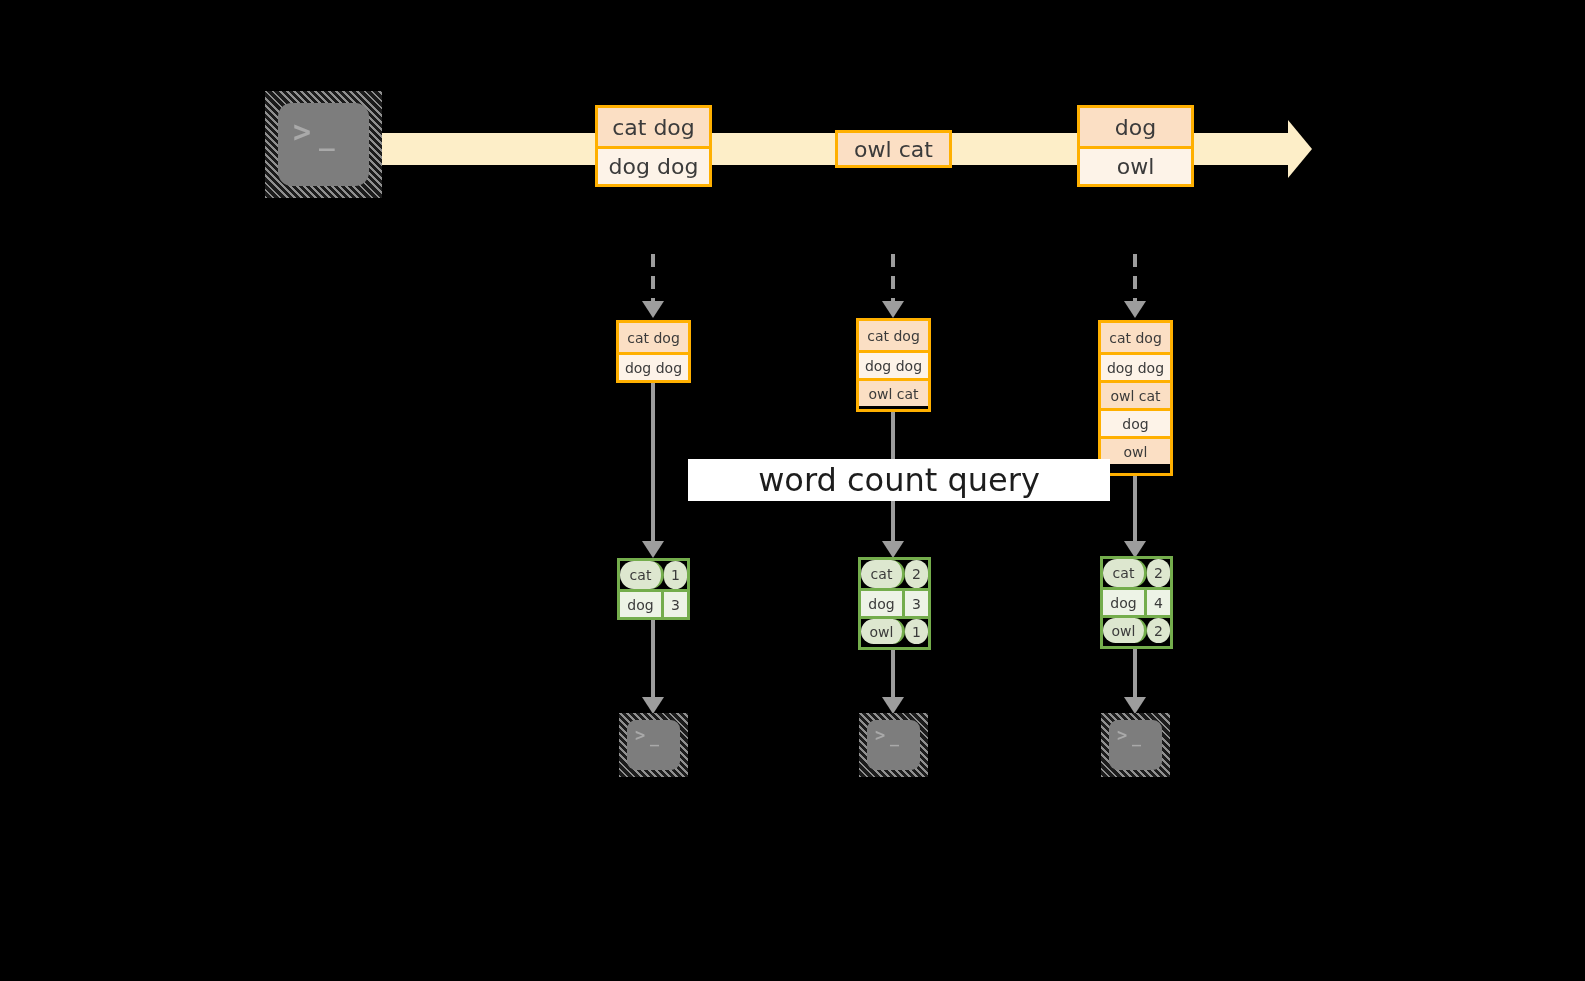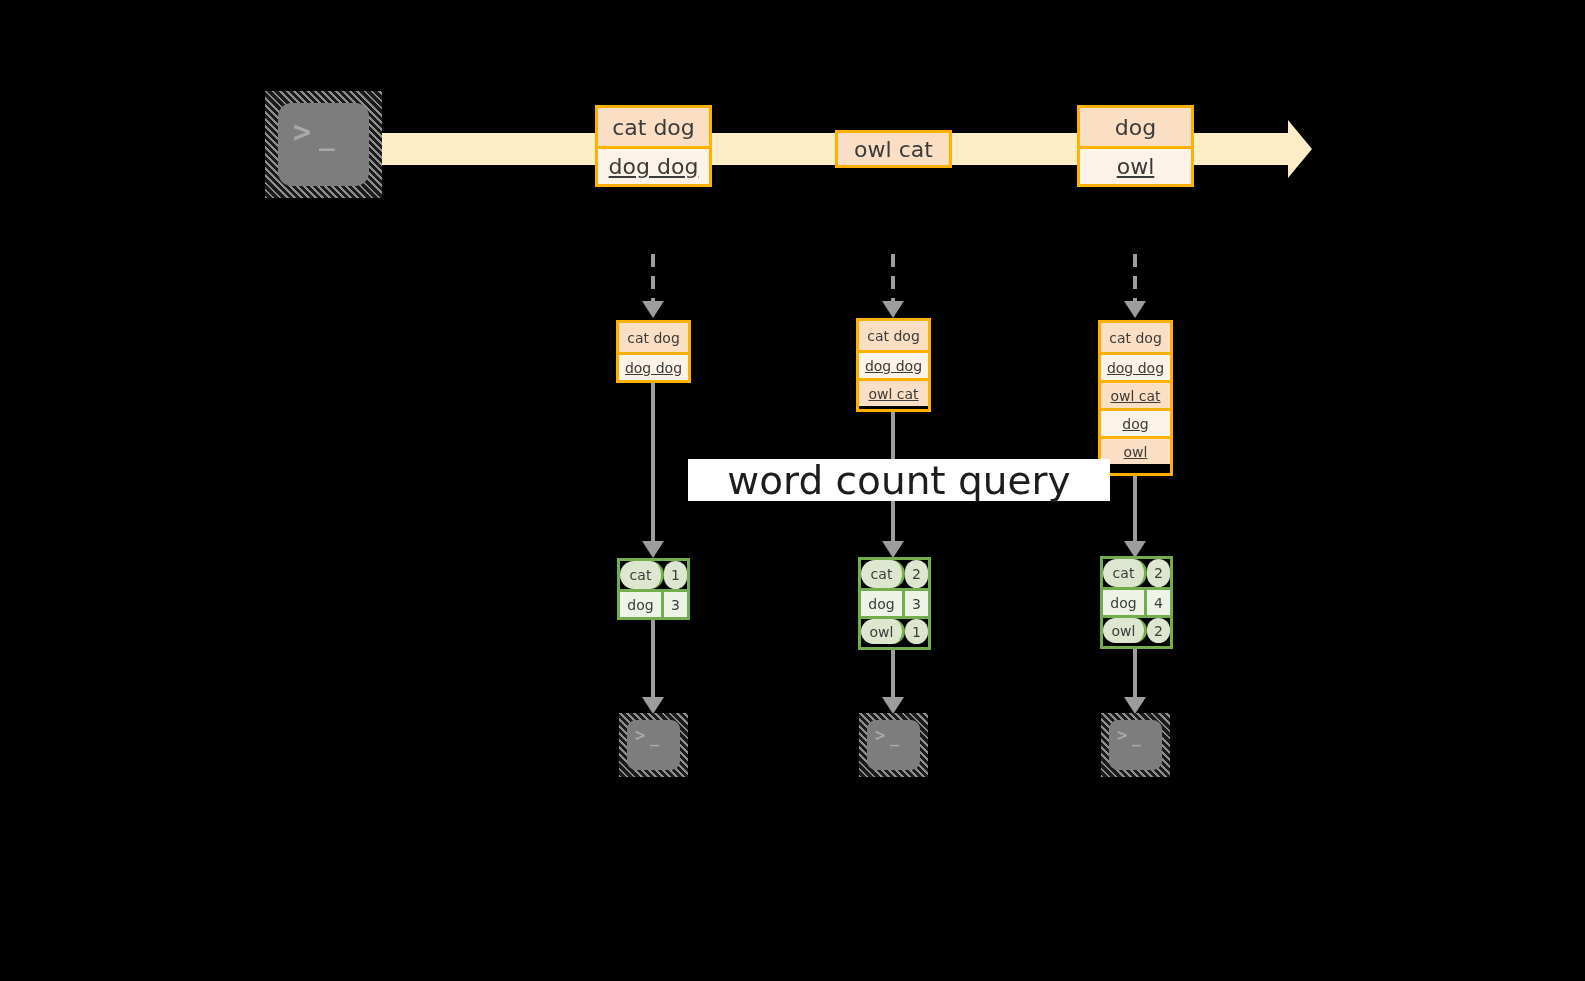--- a/index.html
+++ b/index.html
@@ -28,7 +28,7 @@
       color:#3b3b3b;white-space:nowrap;}
   .msgbox .row.d{background:#fbdfc4;}
   .msgbox .row.l{background:#fdf3e8;}
-  .msgbox .row + .row{border-top:3px solid #ffb000;text-decoration:underline;}
+  .msgbox .row + .row{border-top:3px solid #ffb000;}
 
   
   .greenbox{position:absolute;border:3px solid #74ad4c;box-sizing:border-box;}

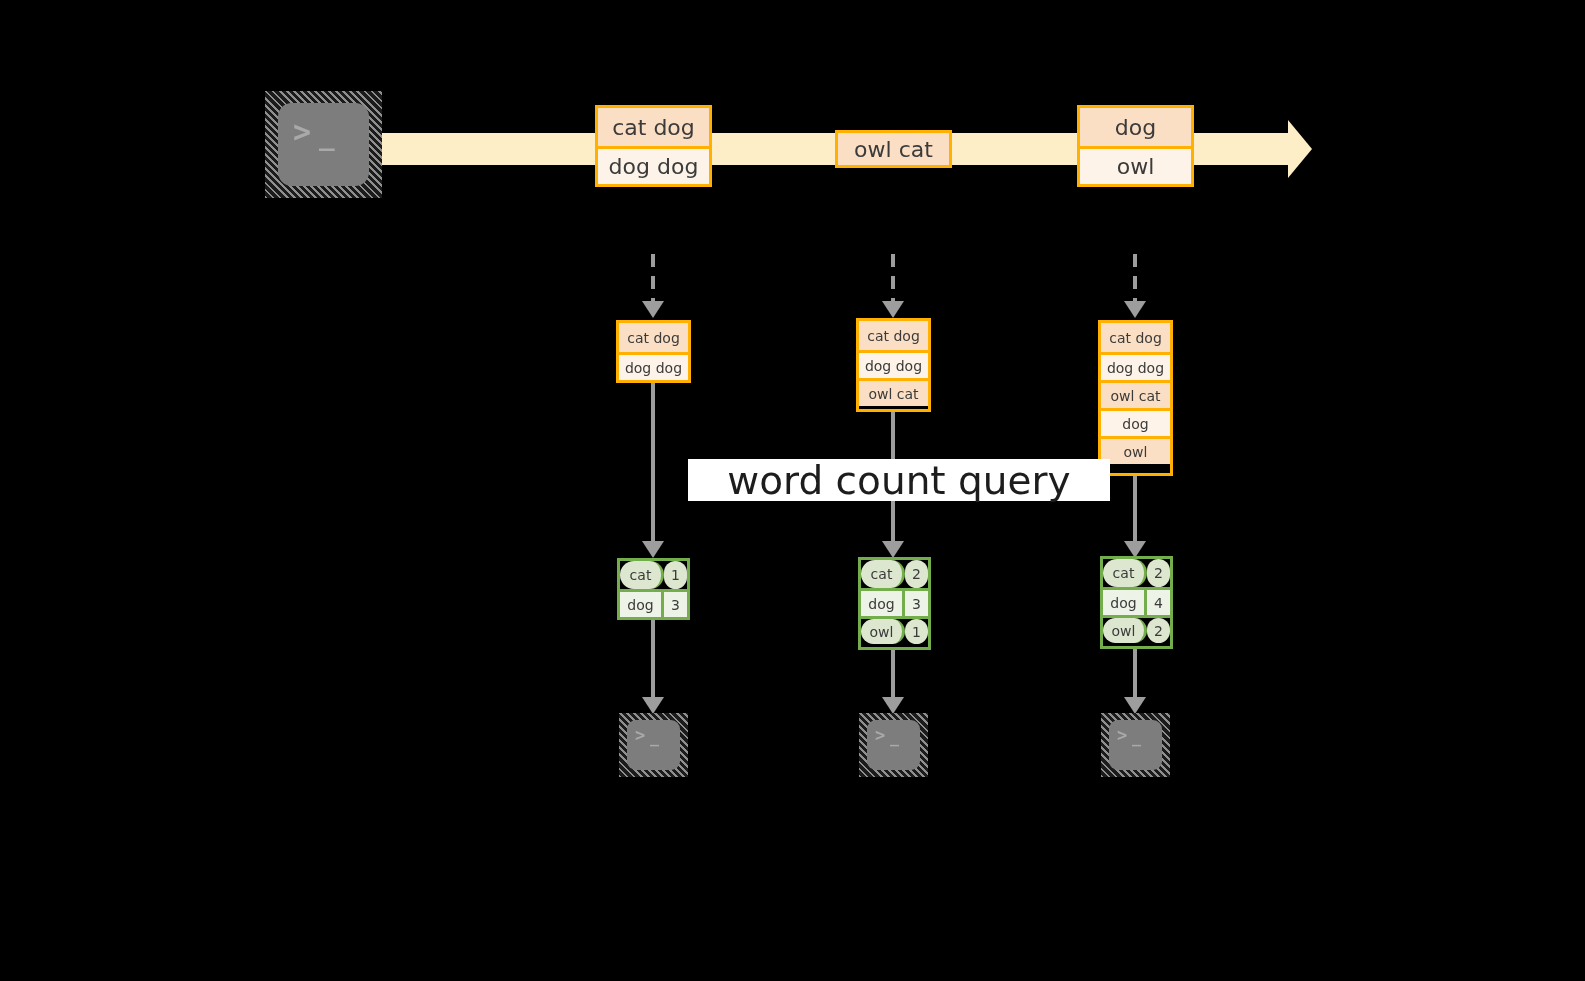--- a/index.html
+++ b/index.html
@@ -128,7 +128,7 @@
     <div class="head" style="left:-9px;top:65px;"></div>
   </div>
 
-  <div class="qlabel" style="left:688px;top:459px;width:422px;height:42px;font-size:39px;">word count query</div>
+  <div class="qlabel" style="left:688px;top:459px;width:422px;height:42px;font-size:32px;">word count query</div>
 
   <div class="greenbox" style="left:617px;top:558px;width:73px;height:62px;">
     <div class="grow d" style="height:28px;">

